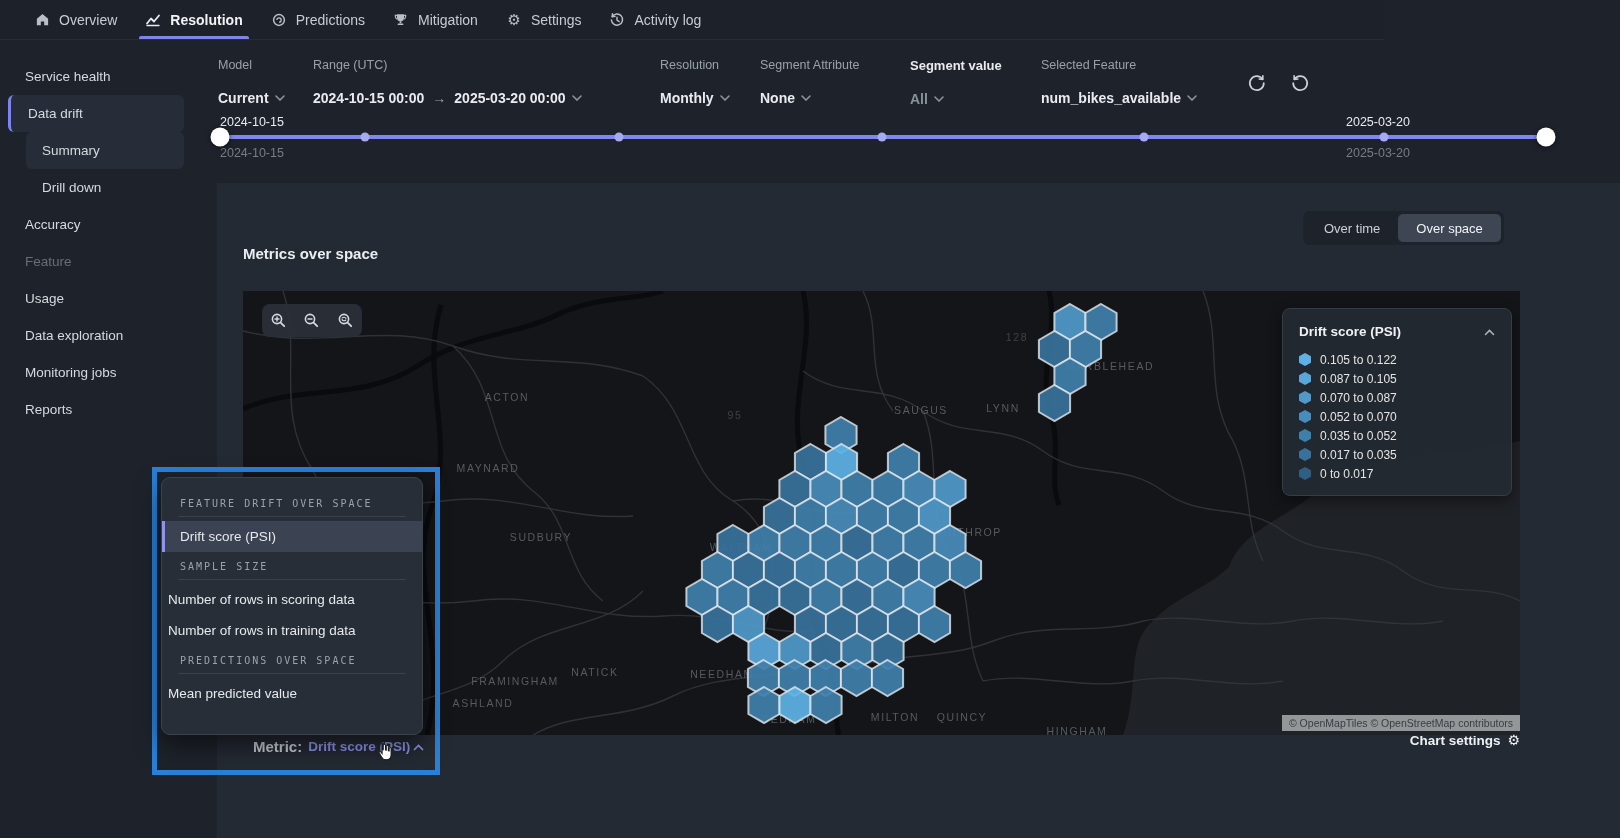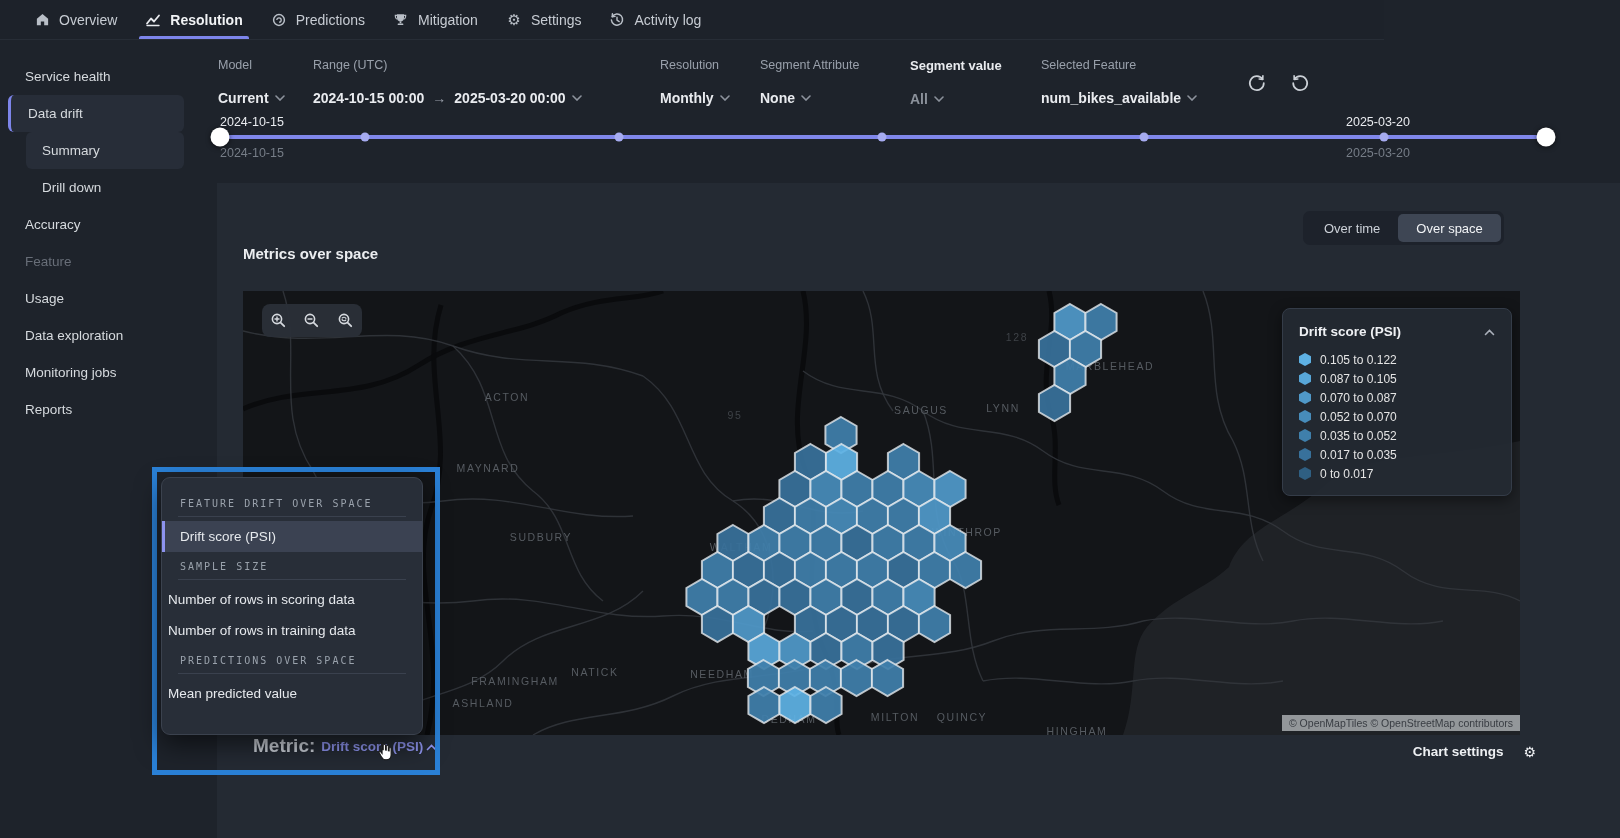--- a/index.html
+++ b/index.html
@@ -90,7 +90,7 @@
 
   
   .metric-row{position:absolute;left:36px;top:550px;height:26px;display:flex;align-items:center;gap:6px;}
-  .metric-pre{font-size:19px;font-weight:700;color:#c9ced6;}
+  .metric-pre{font-size:15px;font-weight:700;color:#c9ced6;}
   .metric-val{font-size:13.5px;font-weight:700;color:#8e94ef;cursor:pointer;display:flex;align-items:center;gap:3px;}
   .chart-settings{position:absolute;right:84px;top:550px;height:26px;display:flex;align-items:flex-end;gap:20px;cursor:pointer;}
   .cs-lab{font-size:13.5px;font-weight:700;color:#eef0f3;}

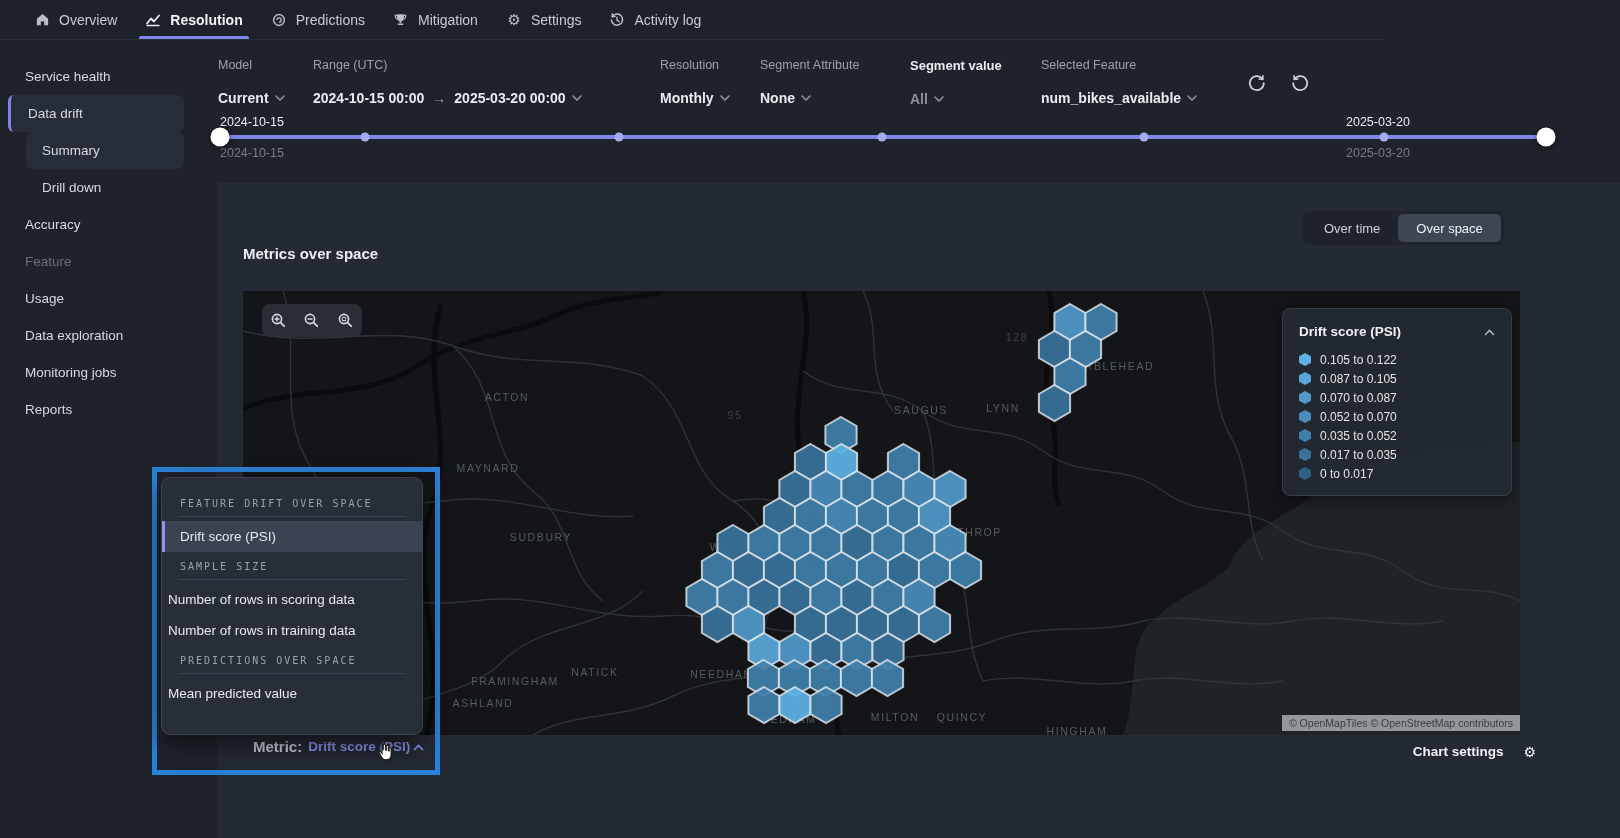--- a/index.html
+++ b/index.html
@@ -92,7 +92,7 @@
   .metric-row{position:absolute;left:36px;top:550px;height:26px;display:flex;align-items:center;gap:6px;}
   .metric-pre{font-size:15px;font-weight:700;color:#c9ced6;}
   .metric-val{font-size:13.5px;font-weight:700;color:#8e94ef;cursor:pointer;display:flex;align-items:center;gap:3px;}
-  .chart-settings{position:absolute;right:84px;top:550px;height:26px;display:flex;align-items:flex-end;gap:20px;cursor:pointer;}
+  .chart-settings{position:absolute;right:100px;top:550px;height:26px;display:flex;align-items:flex-start;gap:7px;cursor:pointer;}
   .cs-lab{font-size:13.5px;font-weight:700;color:#eef0f3;}
   .cs-gear{font-size:14px;color:#eef0f3;line-height:1;}
 

